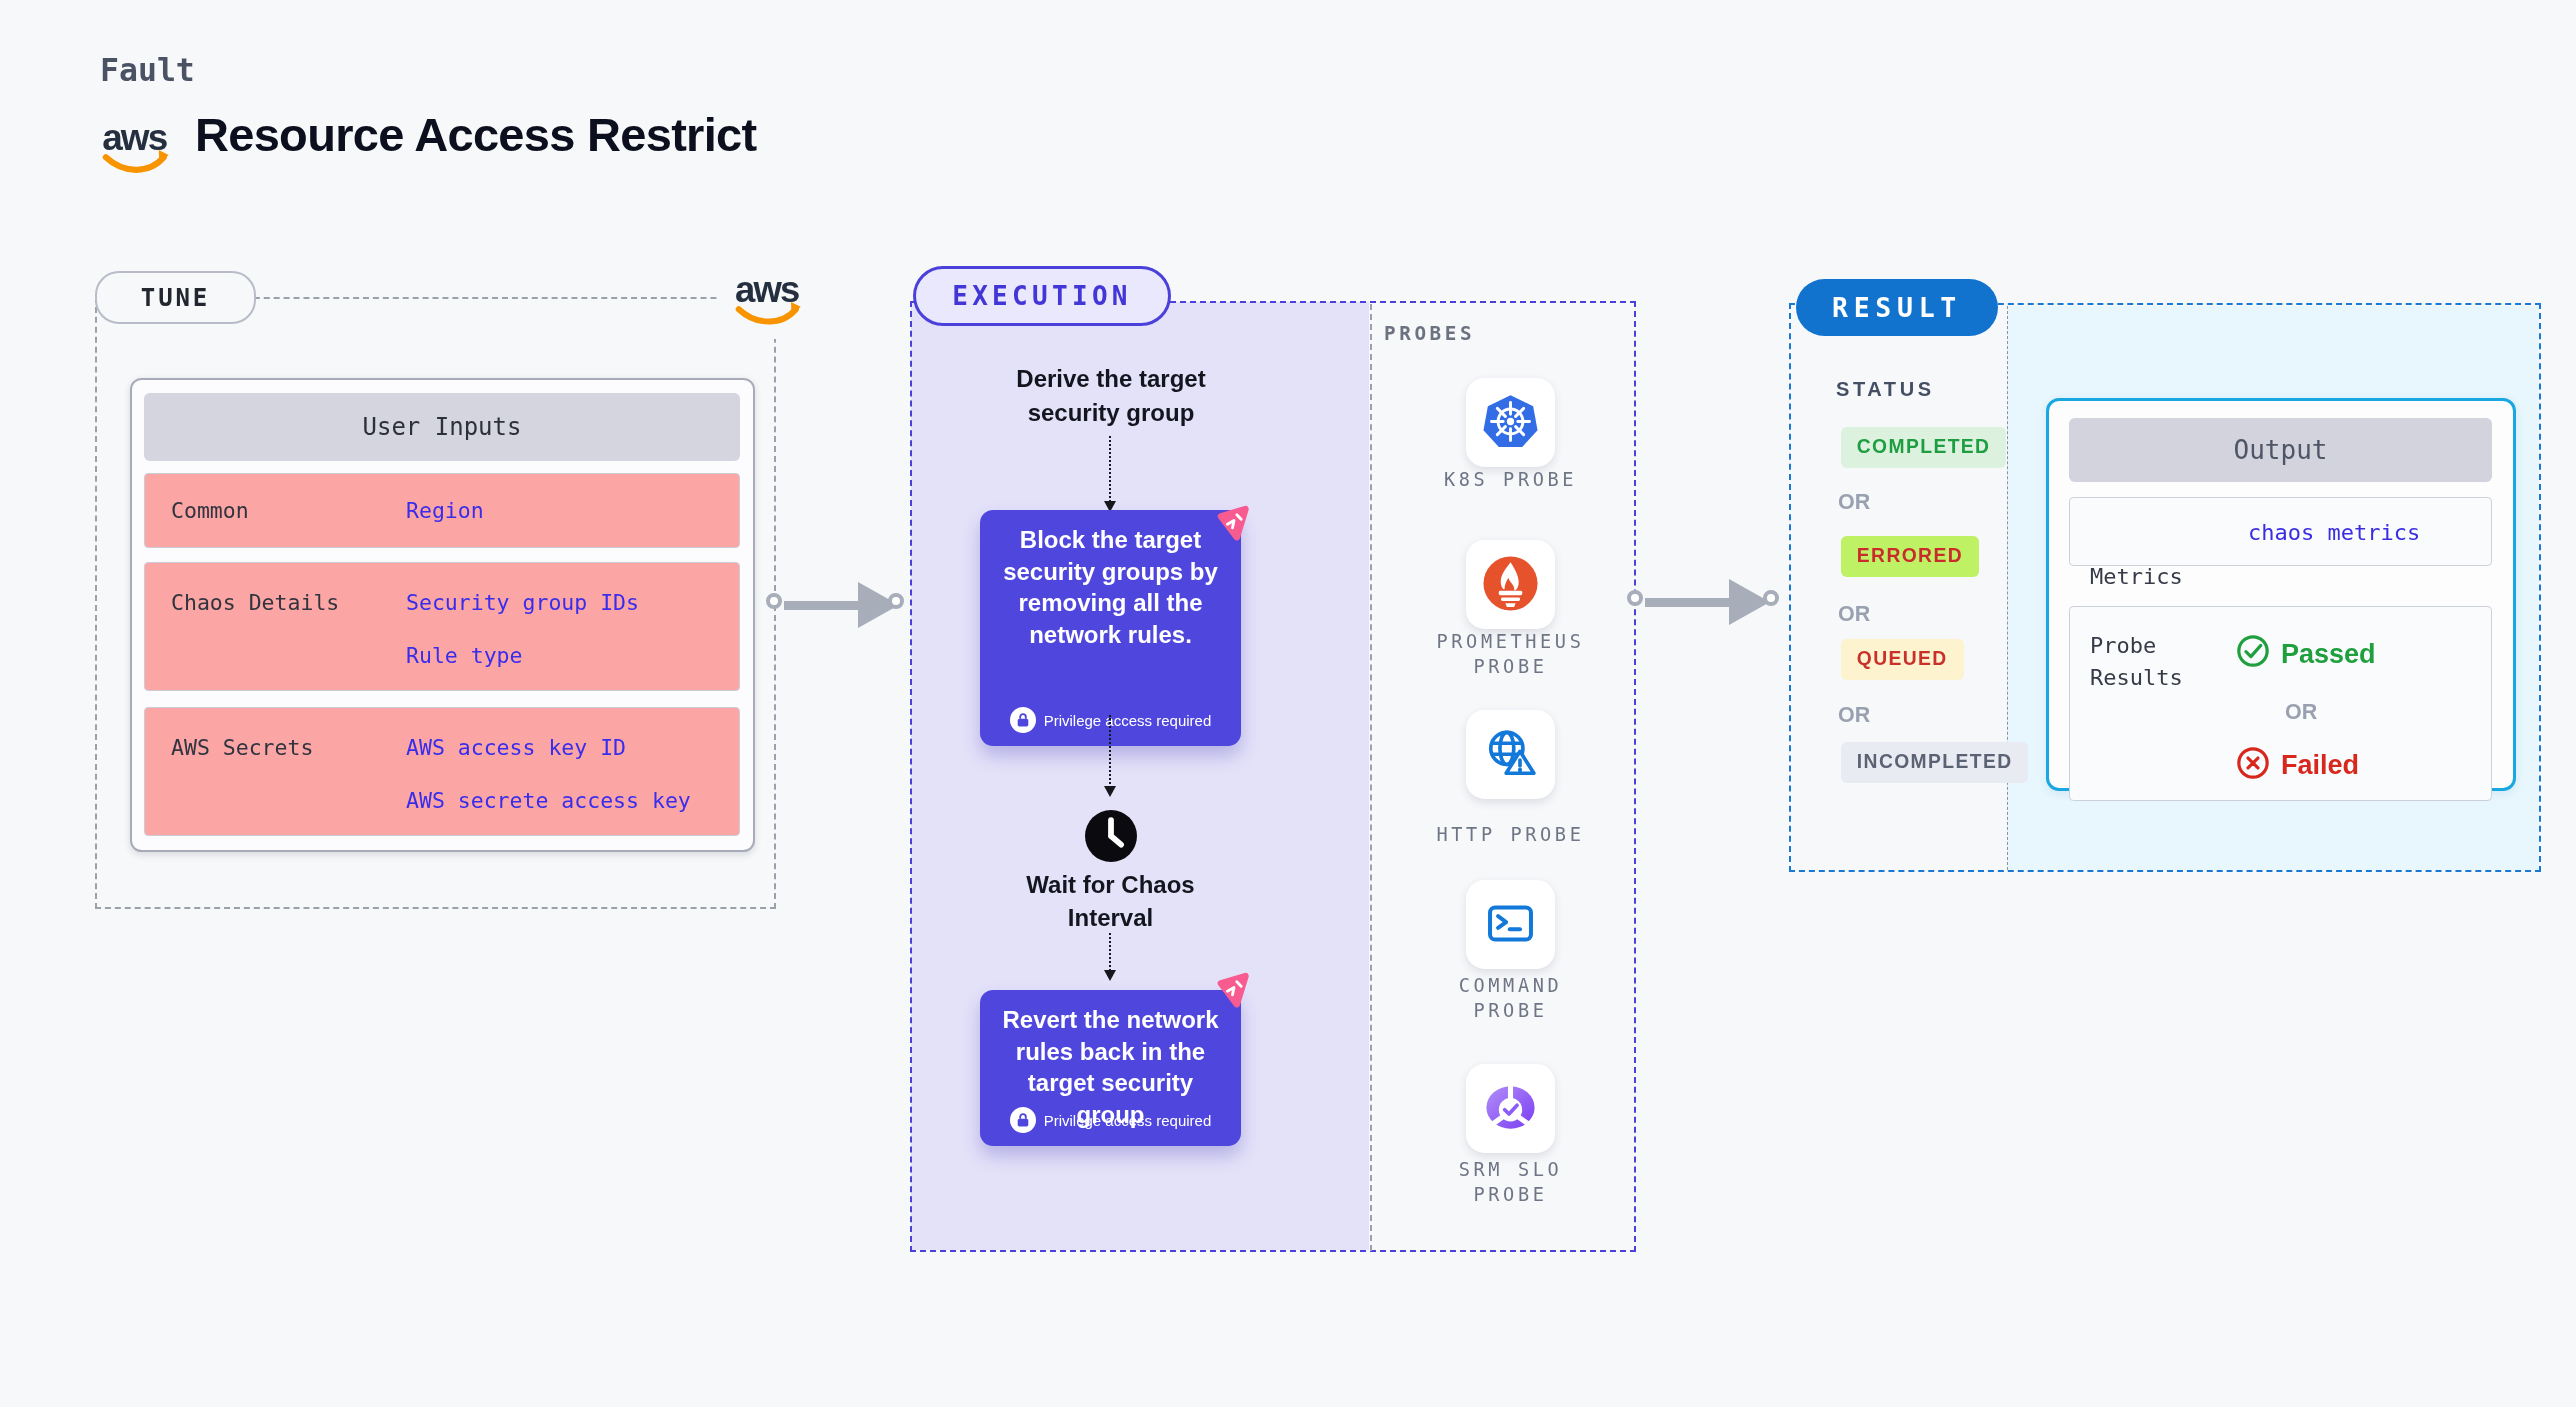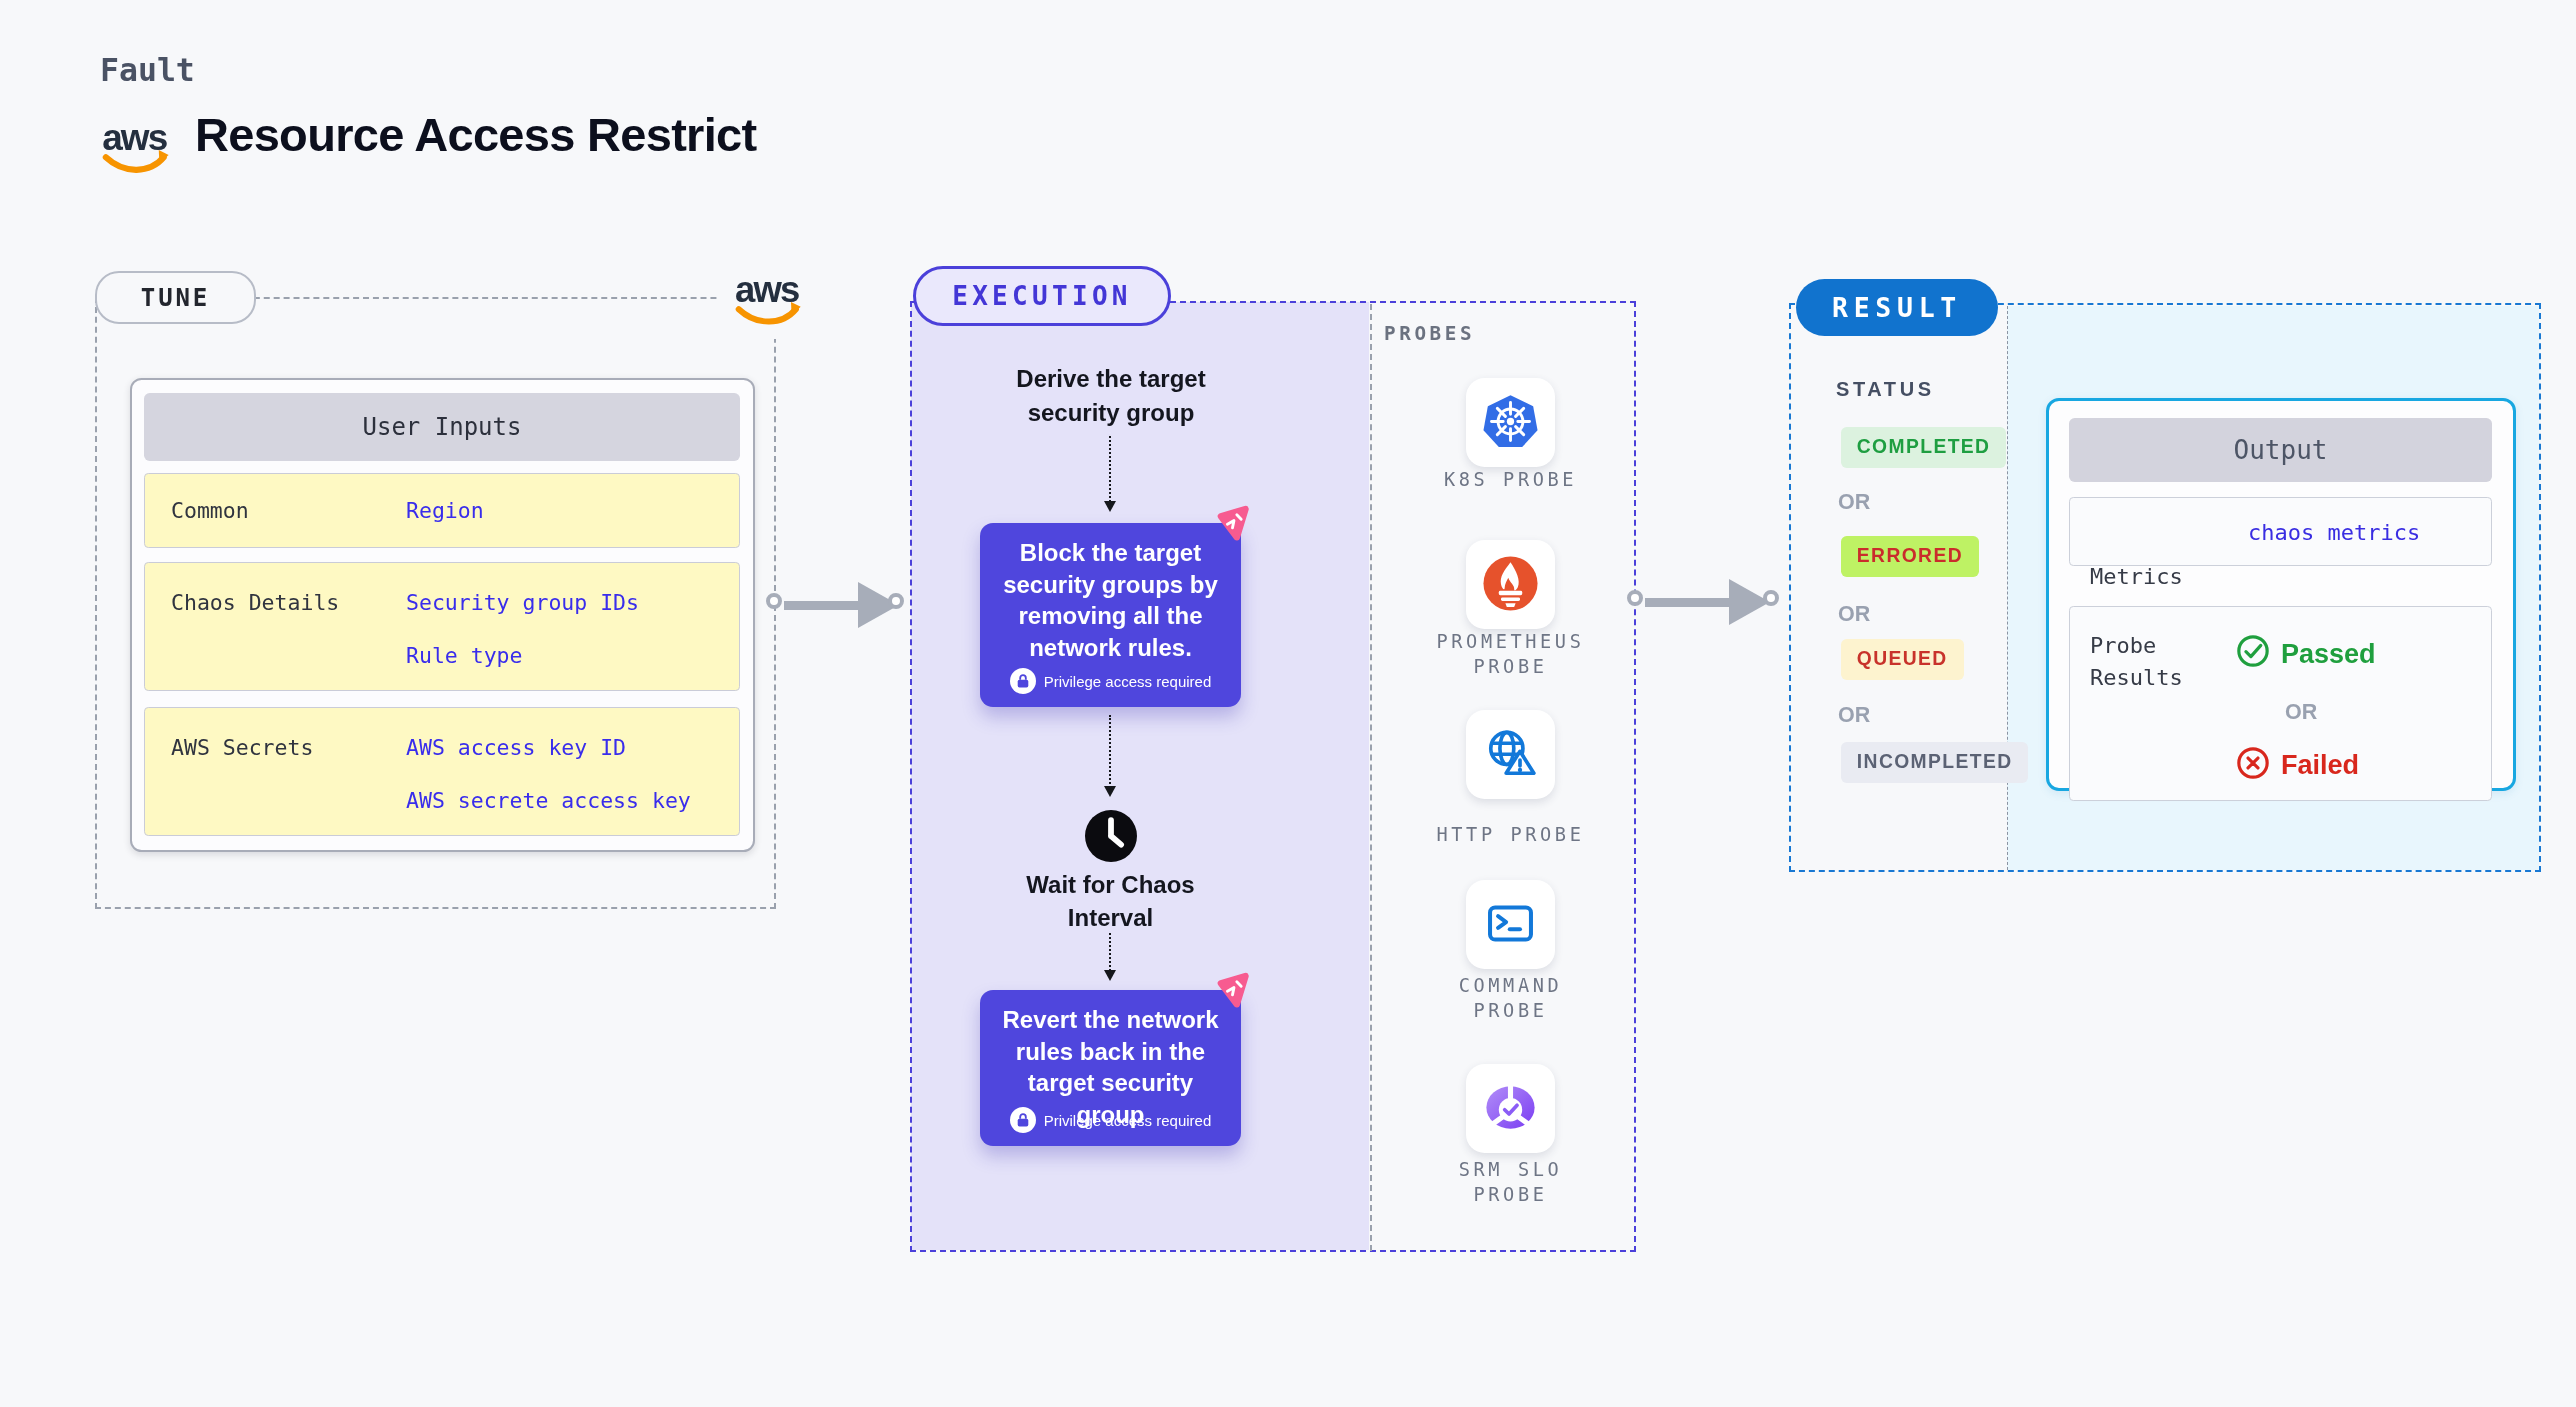--- a/index.html
+++ b/index.html
@@ -30,7 +30,7 @@
     border:2.1px solid #a8acb8; border-radius:11.5px; box-shadow:0 2.9px 7.2px rgba(40,44,60,.14); }
   .ui-header { left:12px; top:13px; width:596px; height:68px; background:#d5d5df;
     border-radius:5.7px; font-size:24px; color:#2c303c; }
-  .ui-row { left:12px; width:596px; background:#fef9c3; border:1.4px solid #caccd8; border-radius:4.3px; }
+  .ui-row { left:12px; width:596px; background:#fca5a5; border:1.4px solid #caccd8; border-radius:4.3px; }
   .row-1 { top:93px; height:75px; }
   .row-2 { top:182px; height:129px; }
   .row-3 { top:327px; height:129px; }

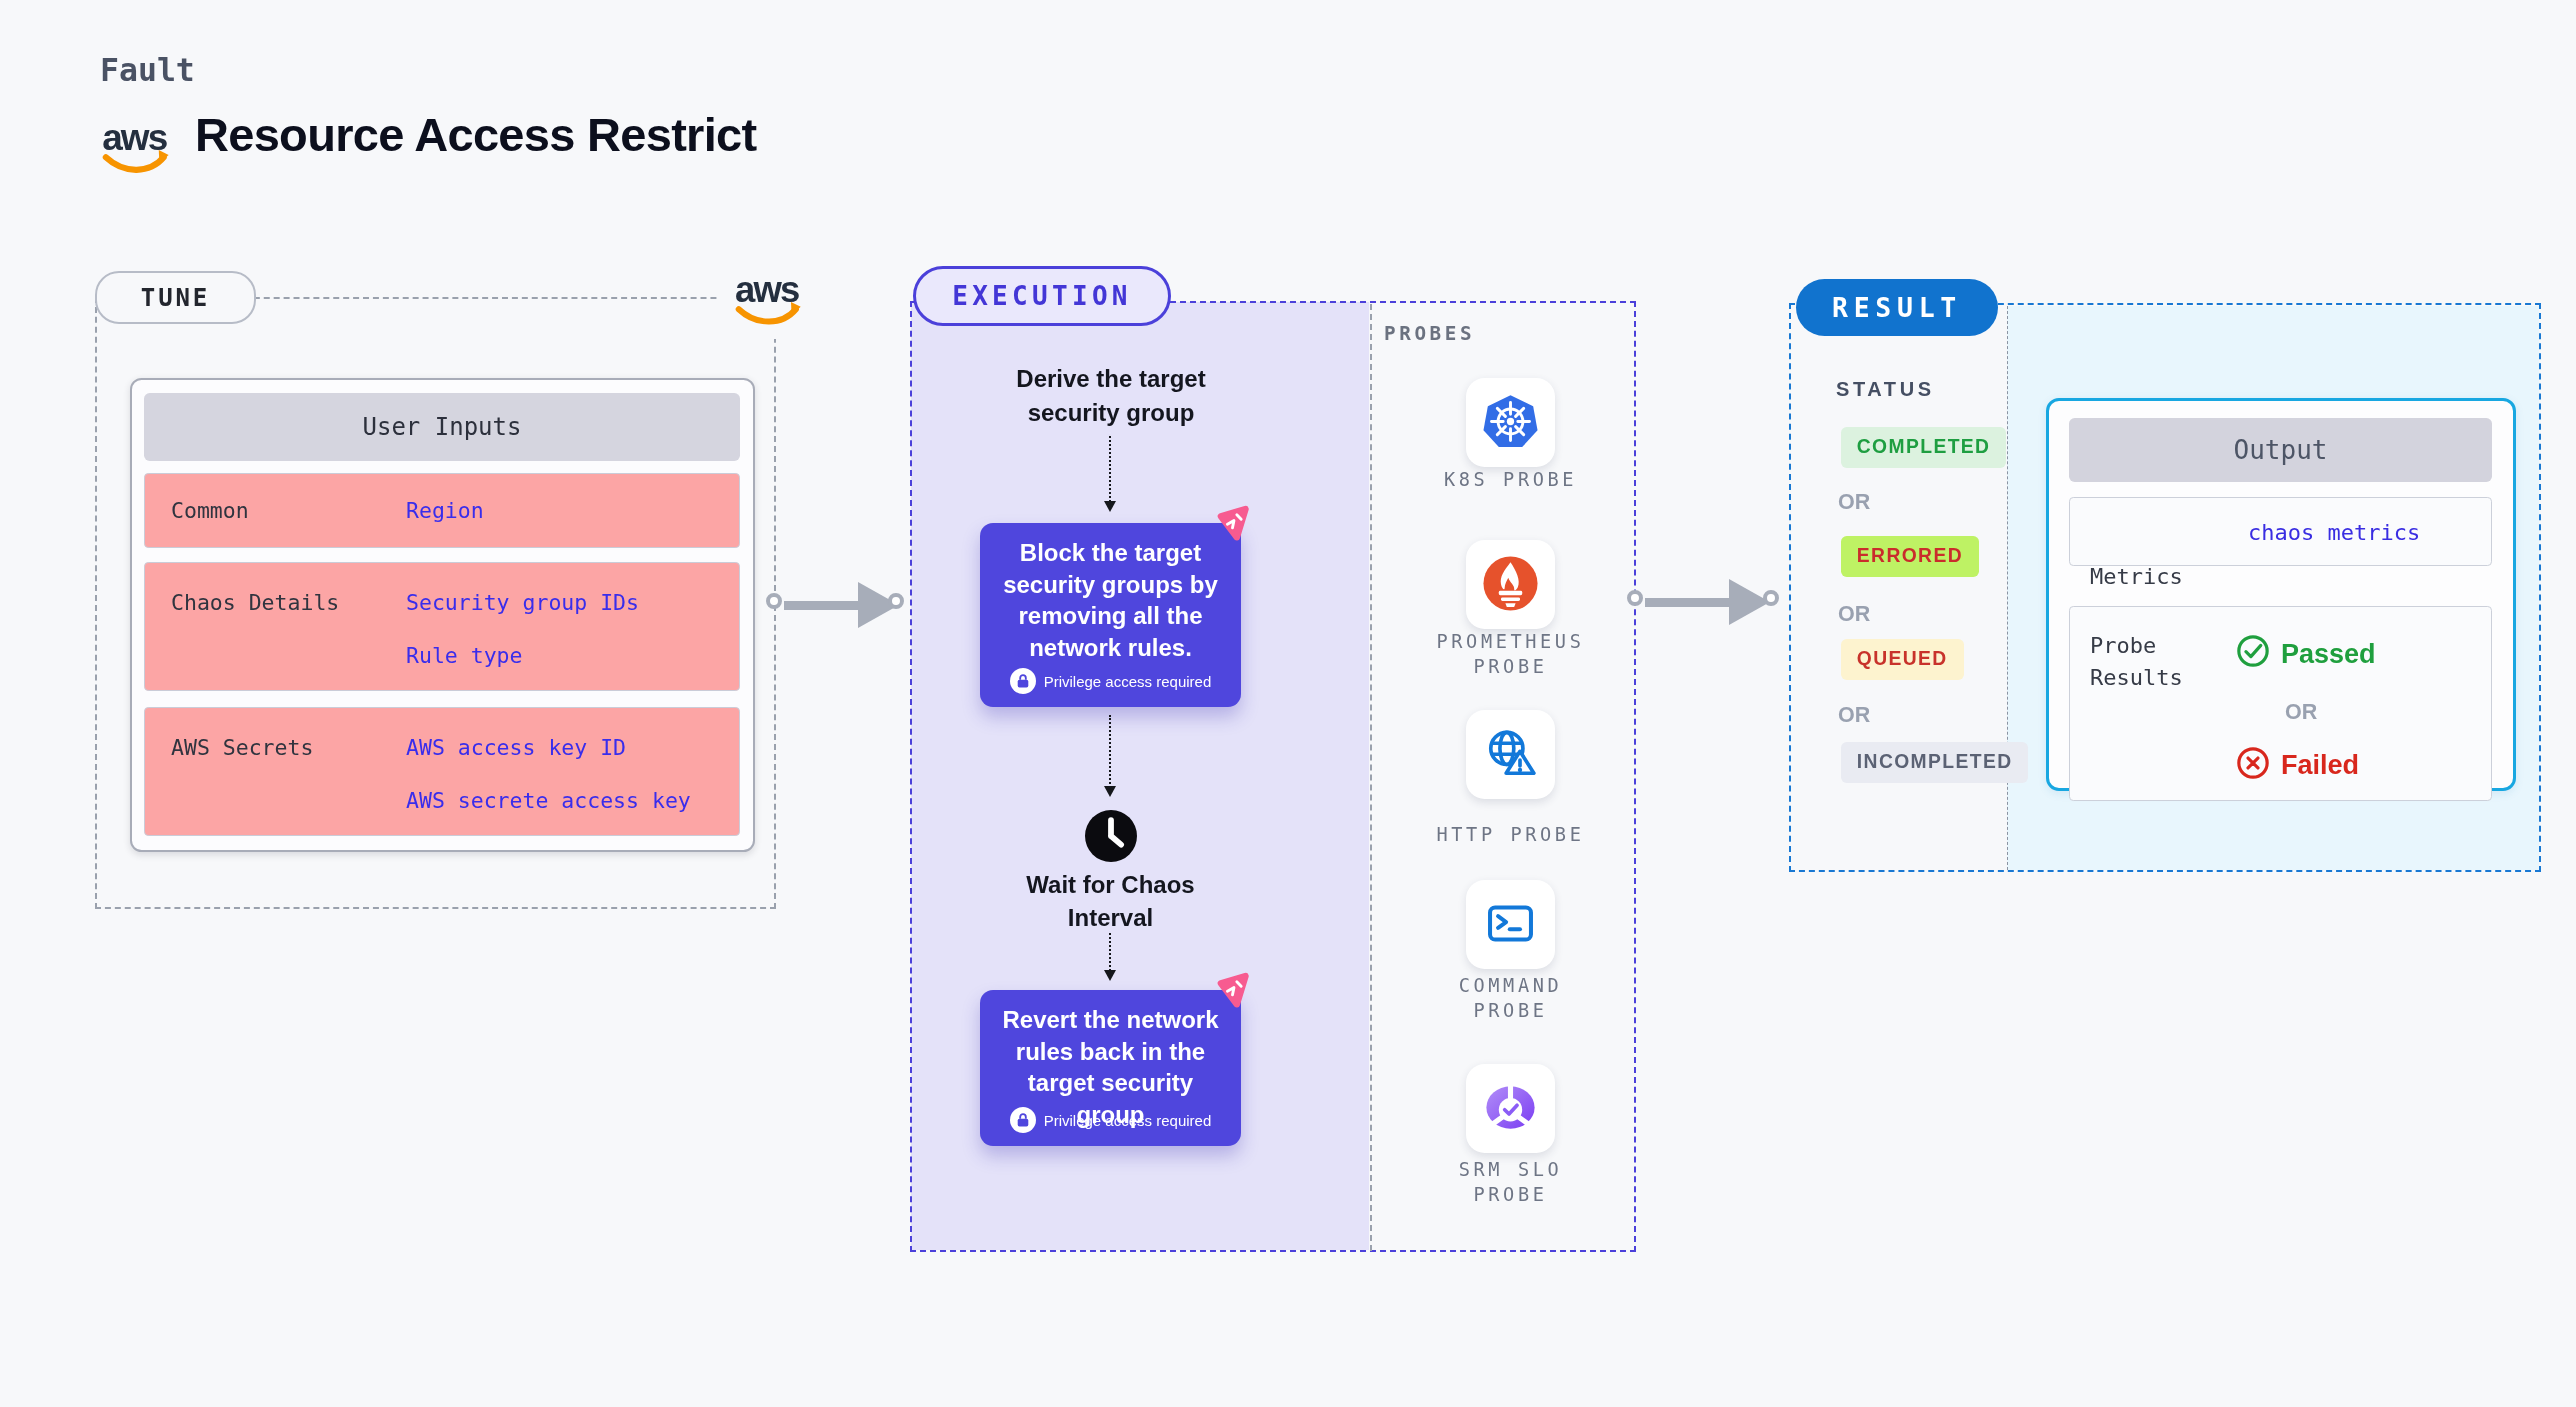--- a/index.html
+++ b/index.html
@@ -59,7 +59,7 @@
 
   .chaos-step { left:980px; width:261px; background:#4f46dd; border-radius:13px;
     color:#fff; box-shadow:0 10px 18.6px rgba(60,52,180,.28); }
-  .step-block { top:523px; height:184px; }
+  .step-block { top:510px; height:236px; }
   .step-revert { top:990px; height:156px; }
   .chaos-text { position:absolute; top:14.3px; left:0; width:100%; padding:0 13px;
     text-align:center; font-size:24px; font-weight:bold; line-height:31.5px; }

